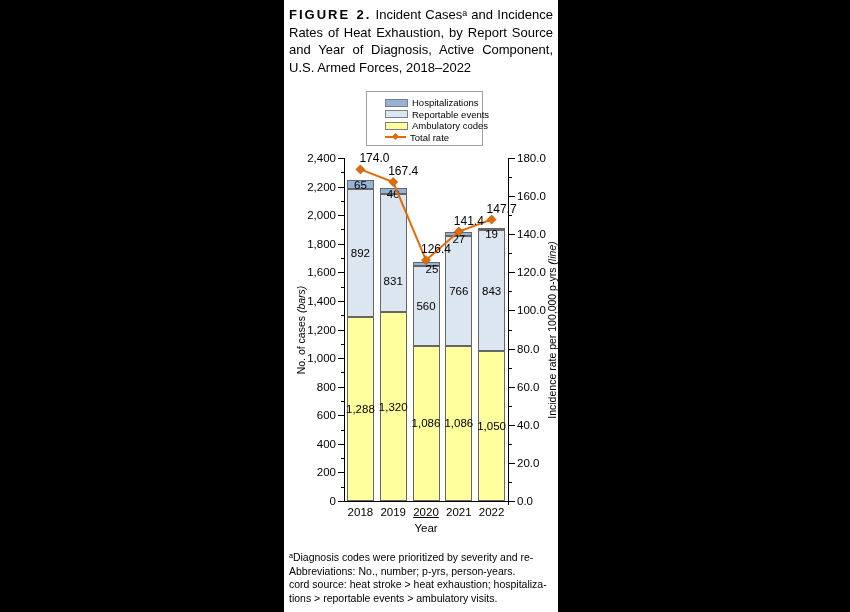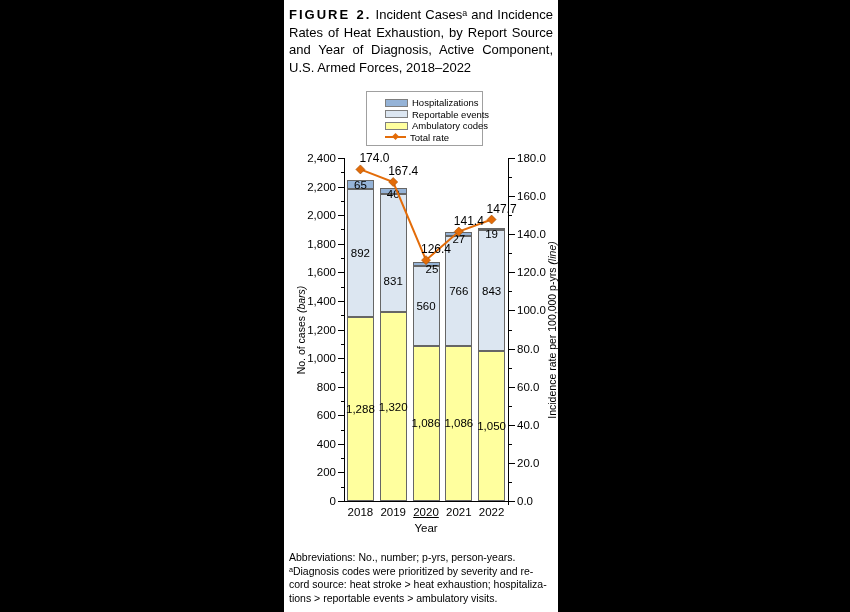--- a/index.html
+++ b/index.html
@@ -193,8 +193,8 @@
       </div>
 
     <div class="footnotes">
+      <div>ᵃDiagnosis codes were prioritized by severity and re-</div>
       <div>Abbreviations: No., number; p-yrs, person-years.</div>
-      <div>ᵃDiagnosis codes were prioritized by severity and re-</div>
       <div>cord source: heat stroke &gt; heat exhaustion; hospitaliza-</div>
       <div>tions &gt; reportable events &gt; ambulatory visits.</div>
     </div>

